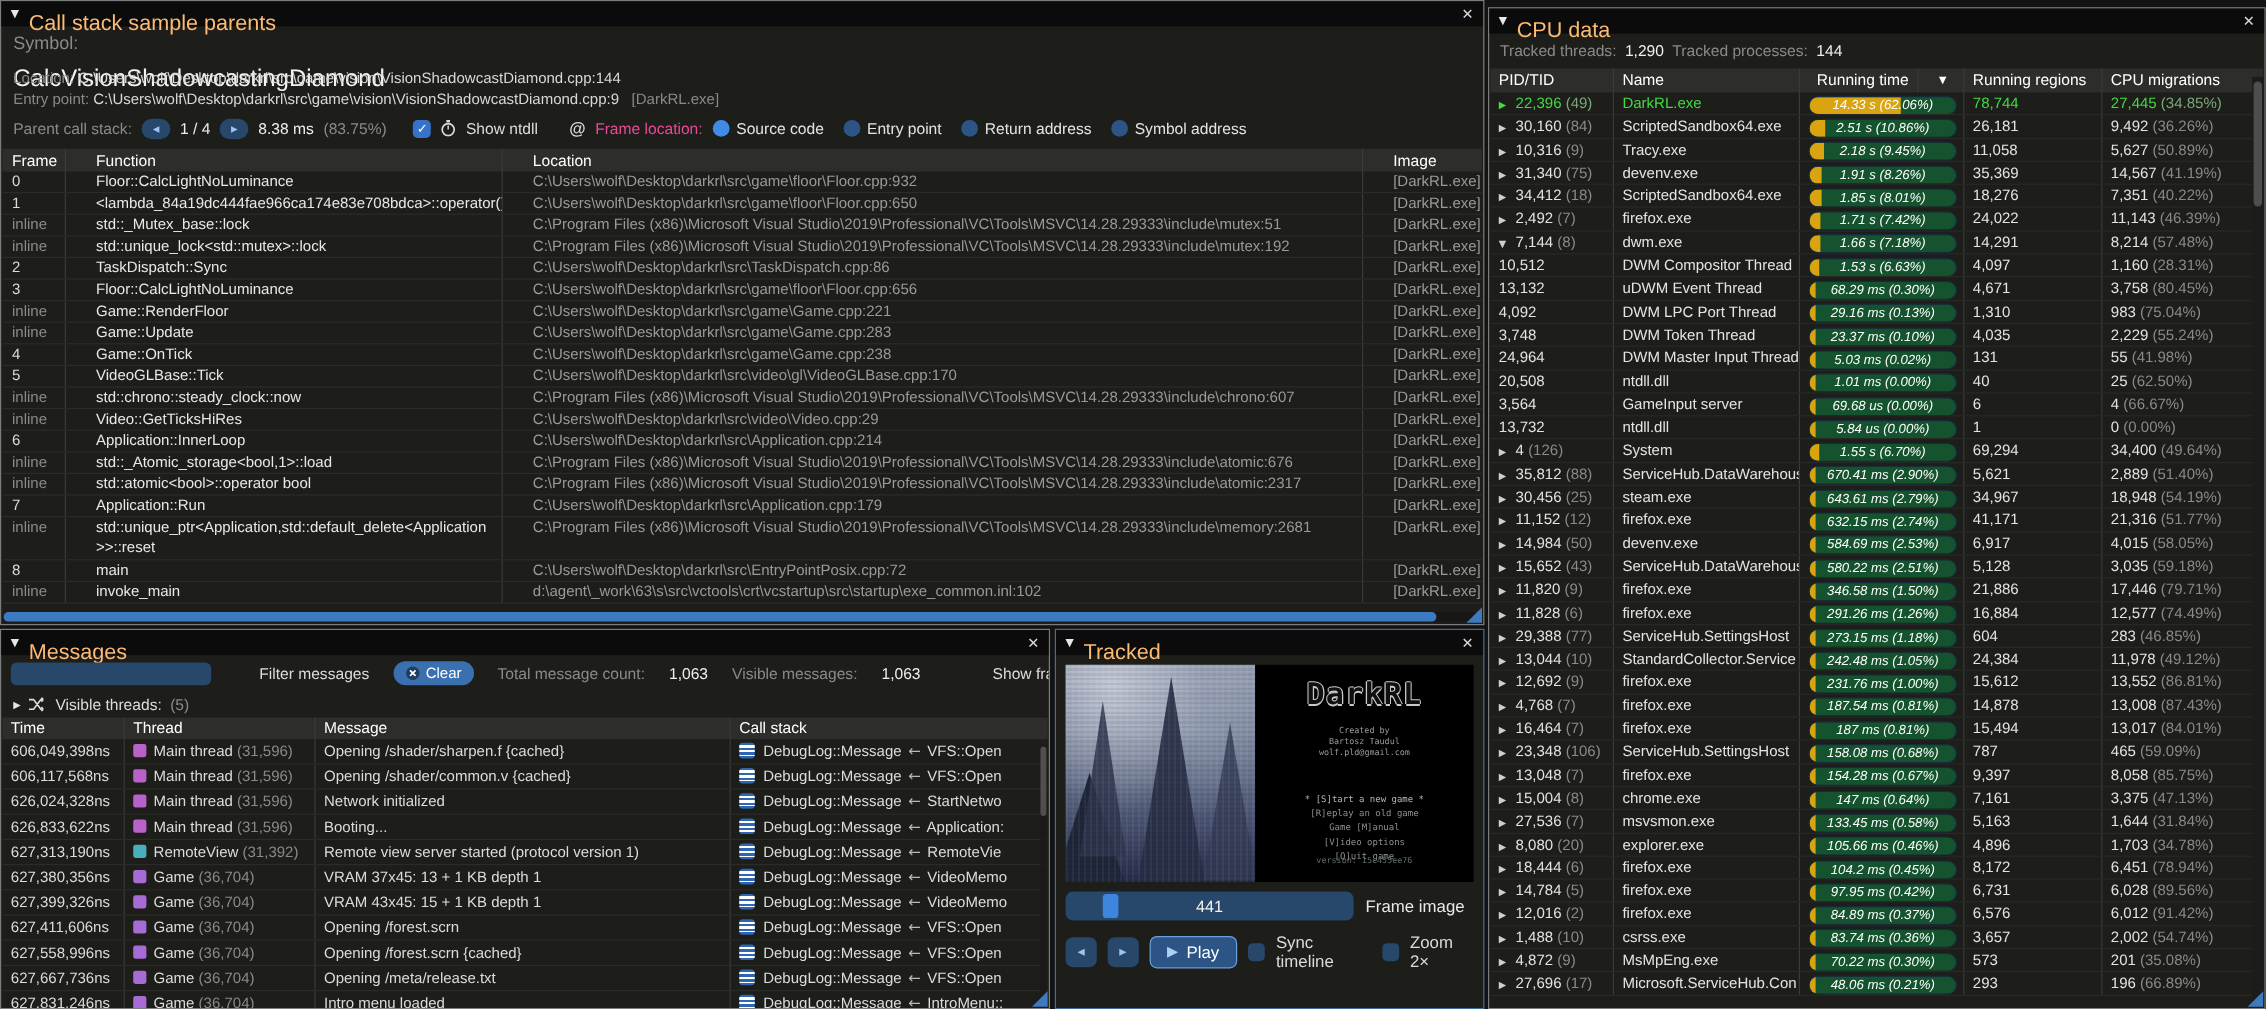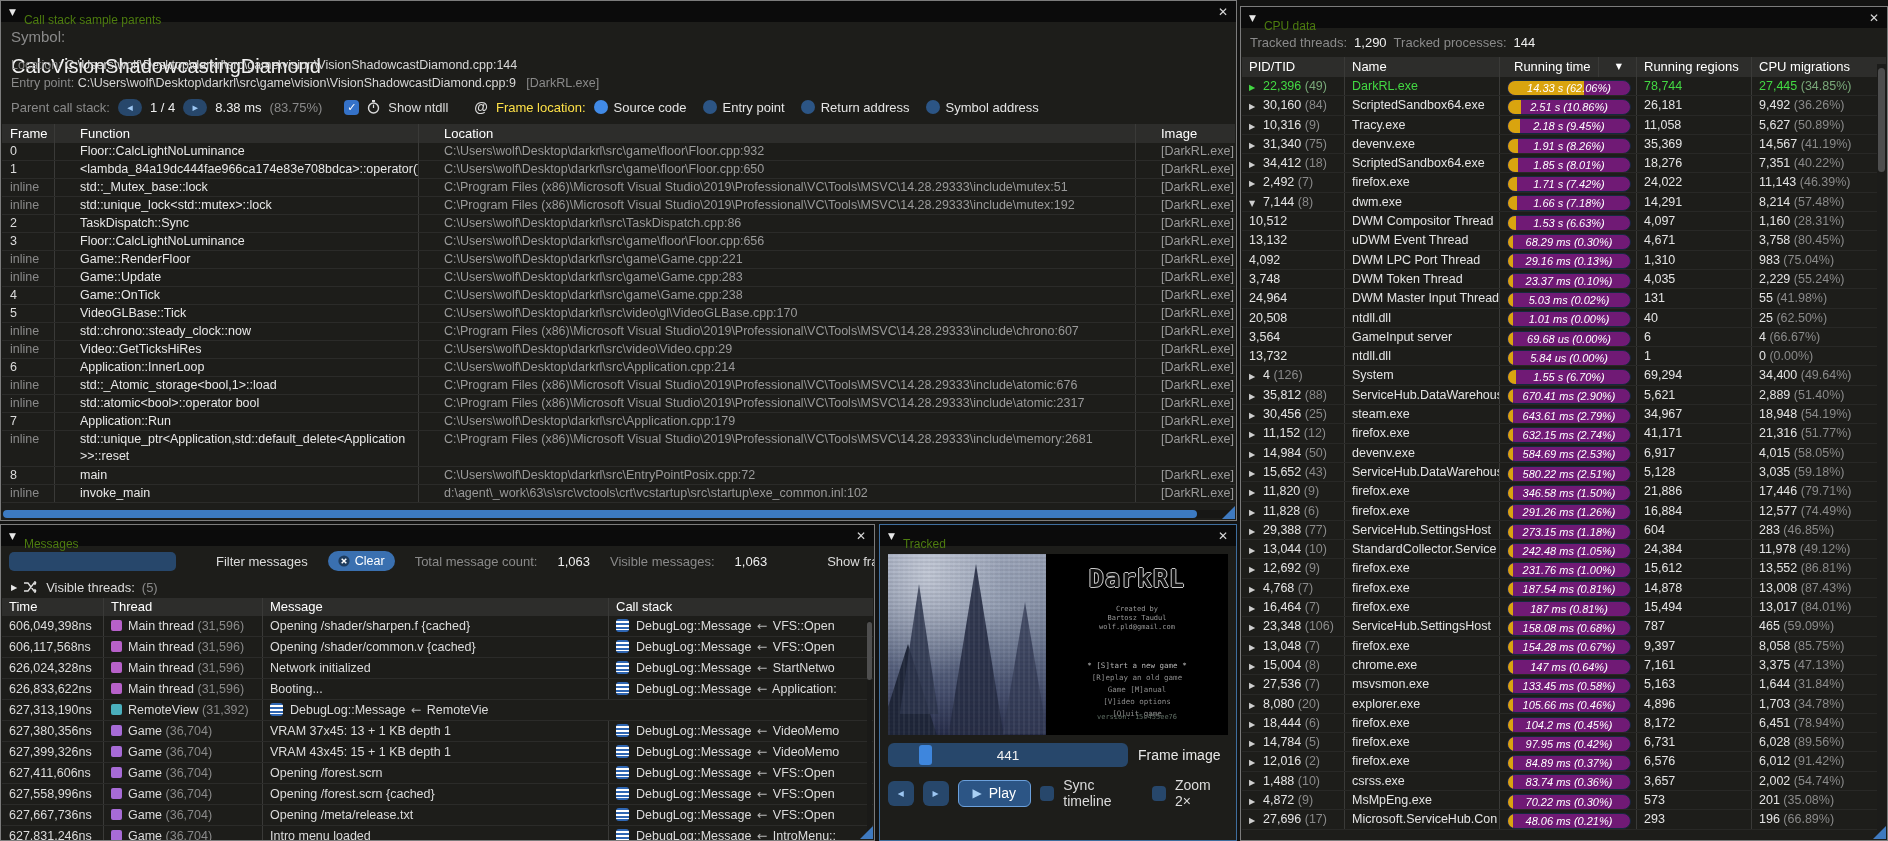--- a/index.html
+++ b/index.html
@@ -6,7 +6,7 @@
     font-family:"Liberation Sans",sans-serif;color:#dcdcdc;font-size:13px;}
   .panel{position:absolute;background:#1d1d1a;border:1px solid #7c7c7c;box-sizing:border-box;overflow:hidden;}
   .phdr{height:21px;background:#0b0b0b;display:flex;align-items:center;padding:0 8px;gap:8px;}
-  .phdr .ttl{color:#4d7c0f;font-size:12px;margin-top:16px;}
+  .phdr .ttl{color:#fdba74;font-size:18px;margin-top:16px;}
   .tri{font-family:"DejaVu Sans",sans-serif;font-size:9px;color:#e8e8e8;}
   .close{margin-left:auto;font-family:"DejaVu Sans",sans-serif;color:#dadada;font-size:12px;cursor:default;}
   .dim{color:#8a8a8a;}

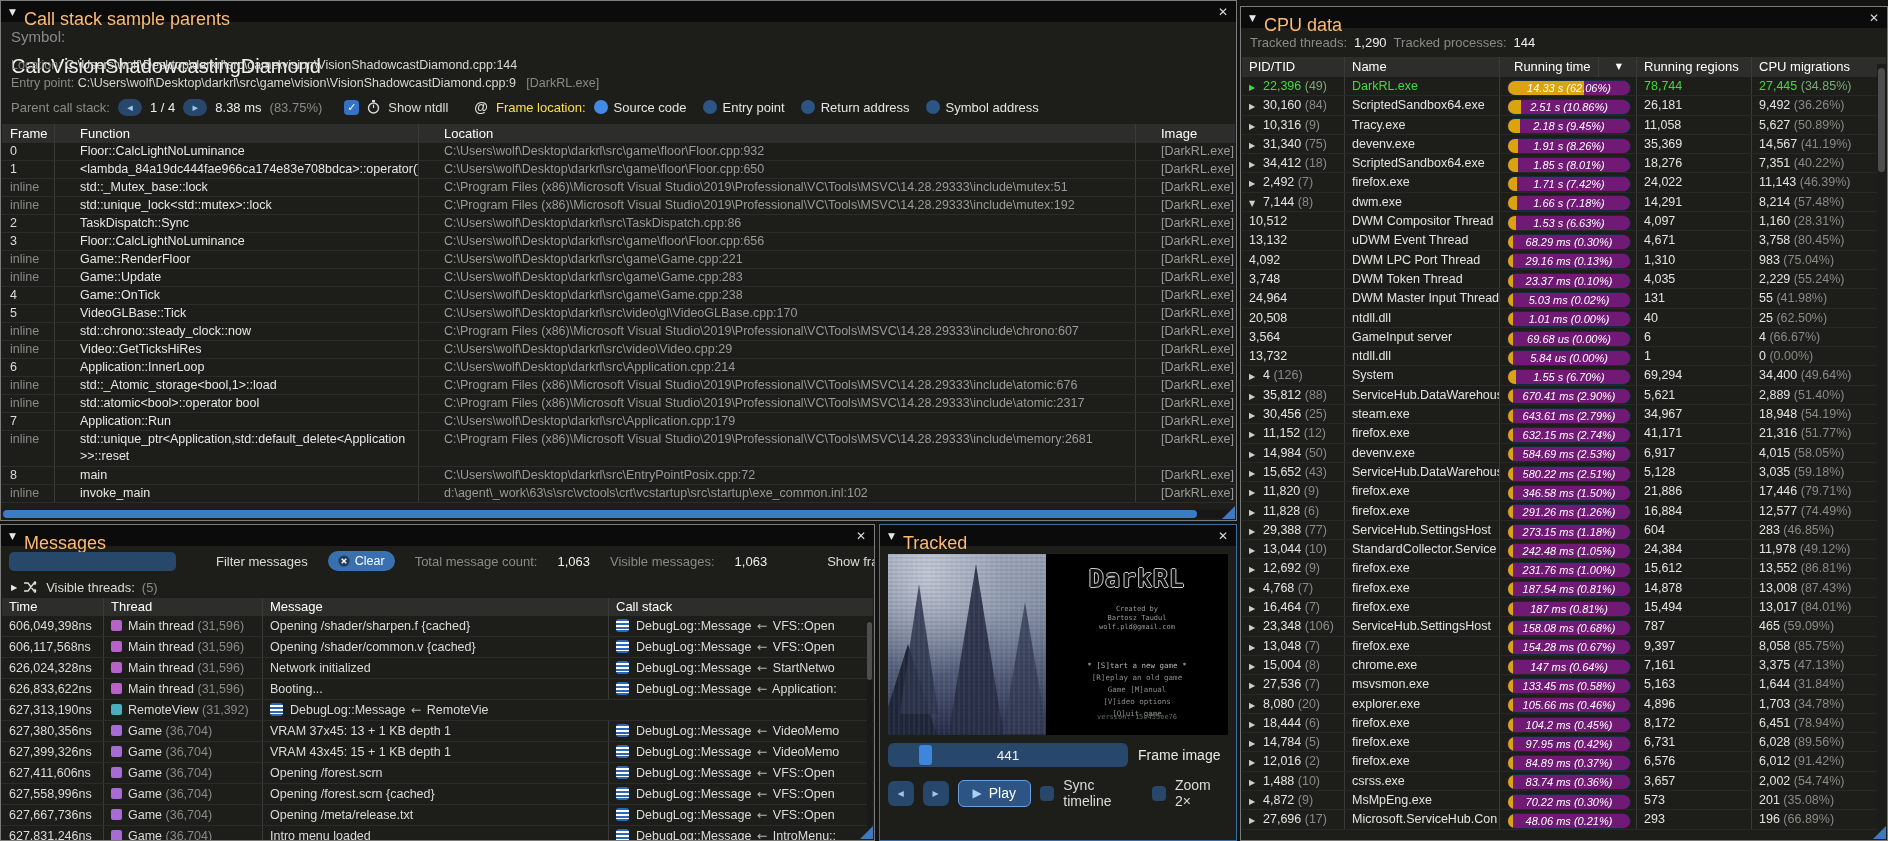--- a/index.html
+++ b/index.html
@@ -114,7 +114,7 @@
   .cr .cp,.cr .cn,.cr .crg,.cr .cm{color:#e4e4e4;}
   .cr.grn .cp,.cr.grn .cn,.cr.grn .crg,.cr.grn .cm,.cr.grn .xp{color:#43d943;}
   .cr.grn em{color:#79a879;}
-  .bar{position:relative;display:inline-block;width:122px;height:14px;margin-top:2px;background:#701a75;border-radius:8px;overflow:hidden;vertical-align:middle;border:1px solid #16293d;text-decoration:underline;}
+  .bar{position:relative;display:inline-block;width:122px;height:14px;margin-top:2px;background:#14532d;border-radius:8px;overflow:hidden;vertical-align:middle;border:1px solid #16293d;text-decoration:underline;}
   .bar .fill{position:absolute;left:0;top:0;bottom:0;background:#d9a40f;}
   .bar .bt{position:absolute;left:0;right:0;top:0;bottom:0;display:flex;align-items:center;justify-content:center;color:#fff;font-size:11px;font-style:italic;line-height:14px;}
   .cpu-vscroll{position:absolute;right:1px;top:57px;width:9px;bottom:2px;background:#1c1c1a;}

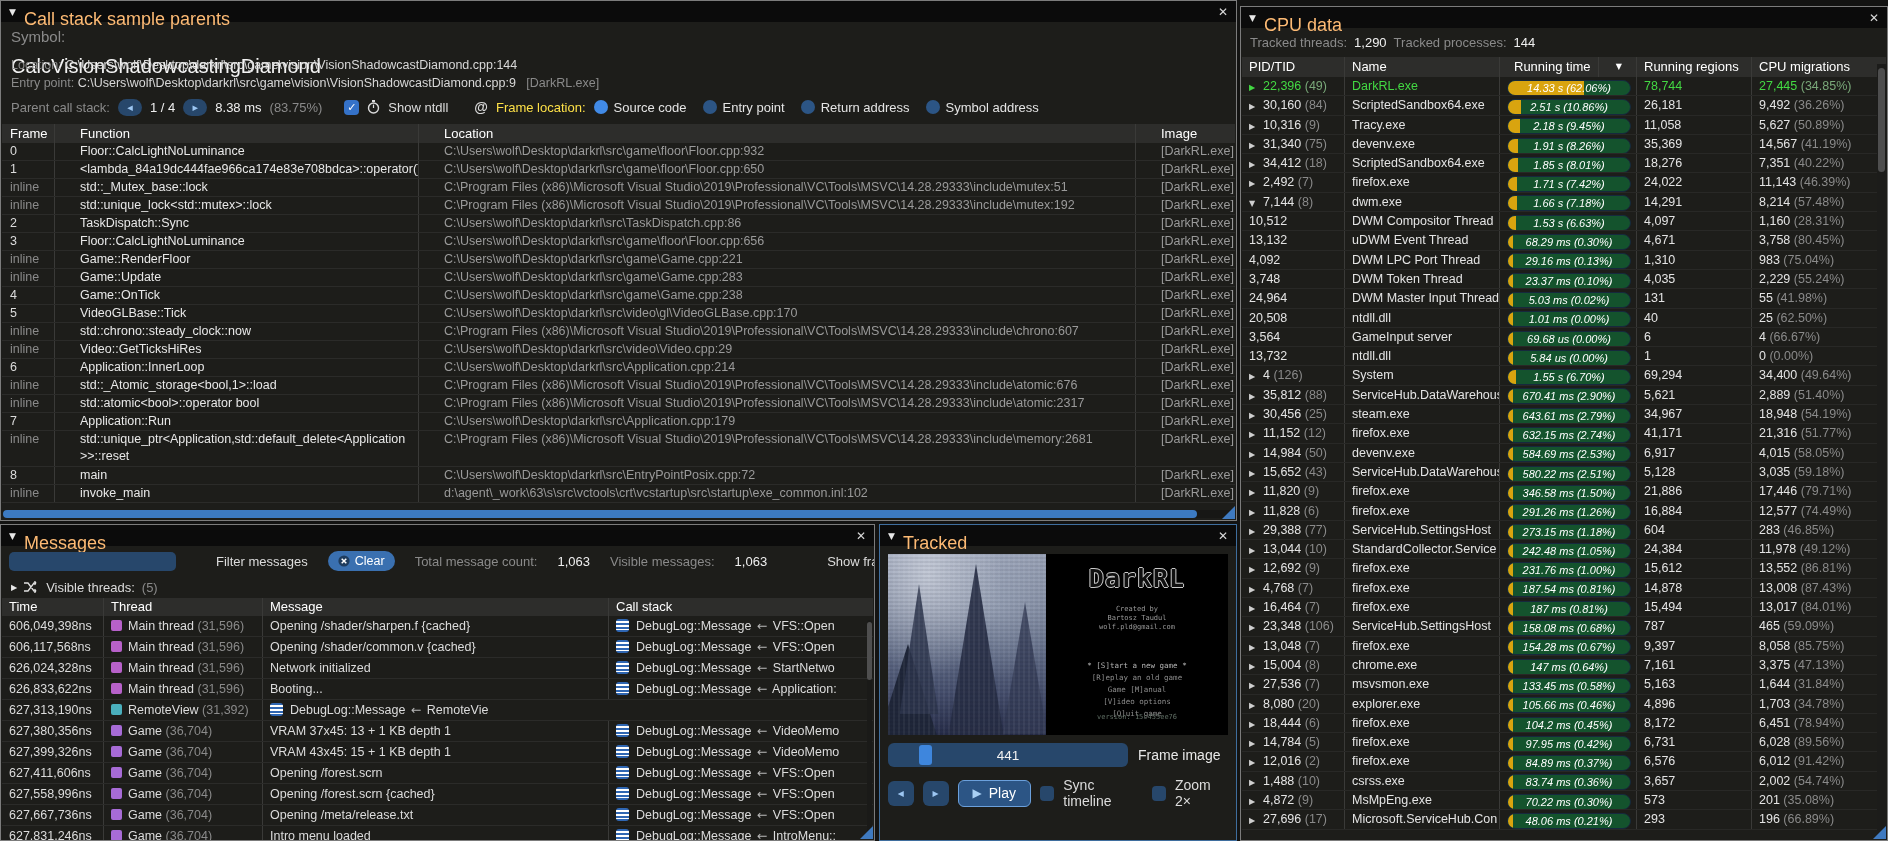--- a/index.html
+++ b/index.html
@@ -160,7 +160,7 @@
       <span>Show ntdll</span>
       <span style="width:10px"></span>
       <span class="at">@</span>
-      <span class="lbl" style="color:#fde047">Frame location:</span>
+      <span class="lbl" style="color:#ec4899">Frame location:</span>
       <span class="radio sel"></span>
       <span class="rlbl">Source code</span>
       <span class="radio"></span>

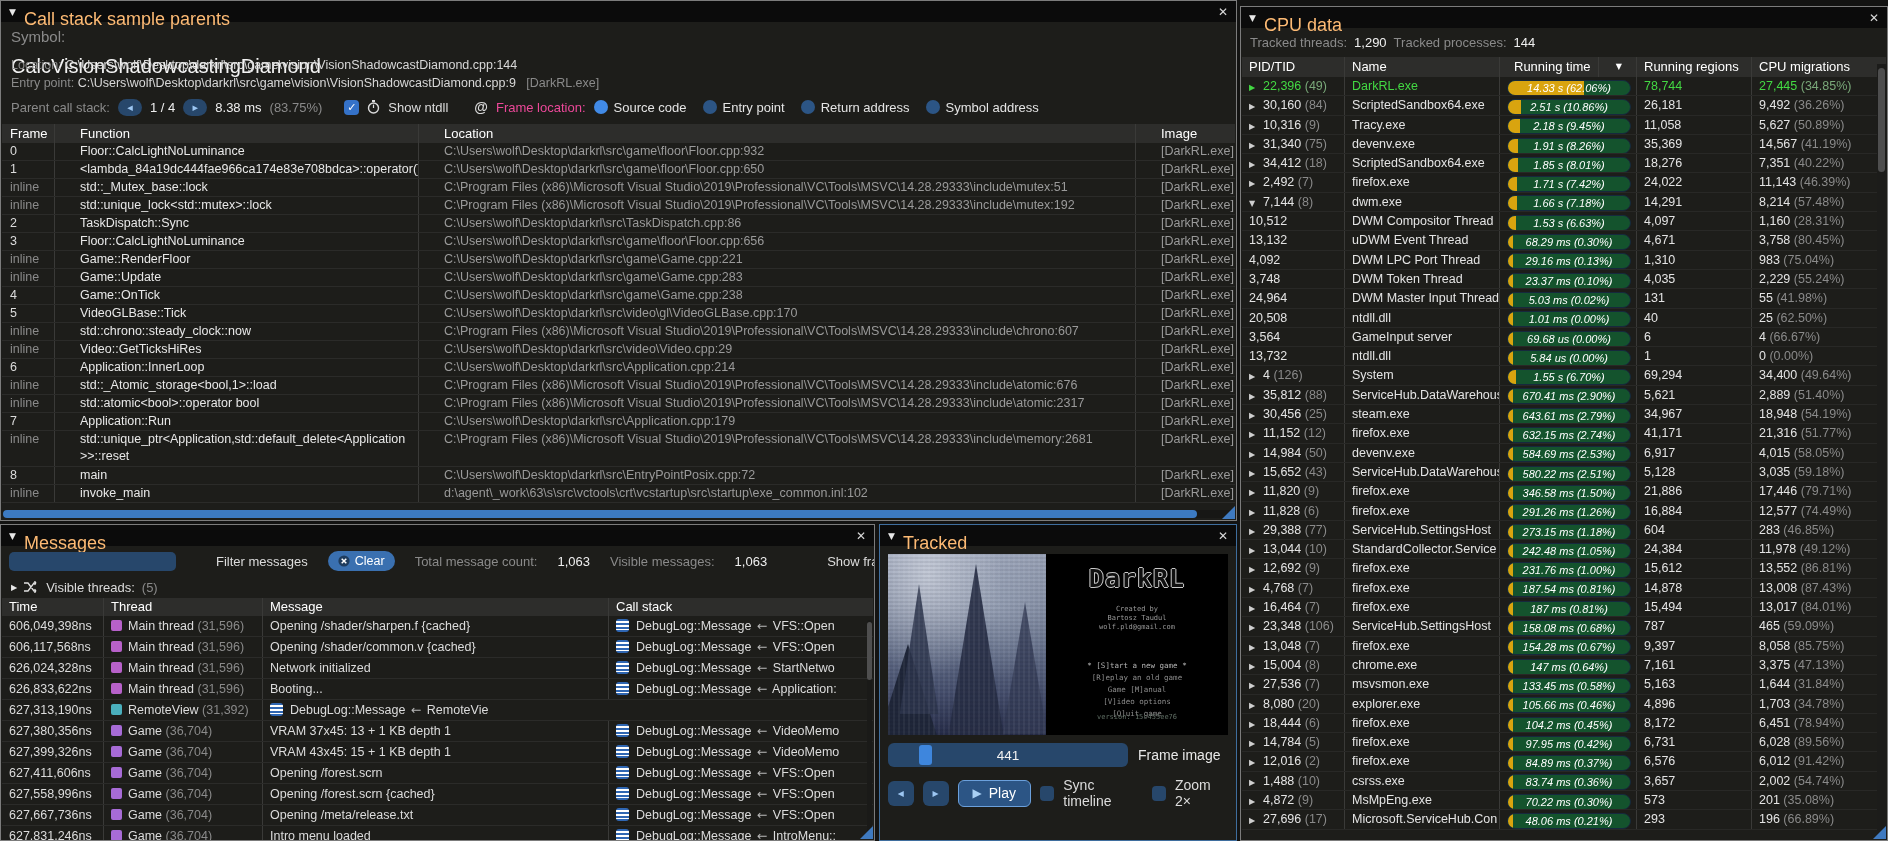--- a/index.html
+++ b/index.html
@@ -374,6 +374,7 @@
       <div class="mr">
         <span>627,313,190ns</span>
         <span><i class="sw" style="background:#4aafbc"></i>RemoteView <em>(31,392)</em></span>
+        <span>Remote view server started (protocol version 1)</span>
         <span><i class="list-ic"></i>DebugLog::Message <b class="arr">←</b> RemoteVie</span>
       </div>
       <div class="mr">

